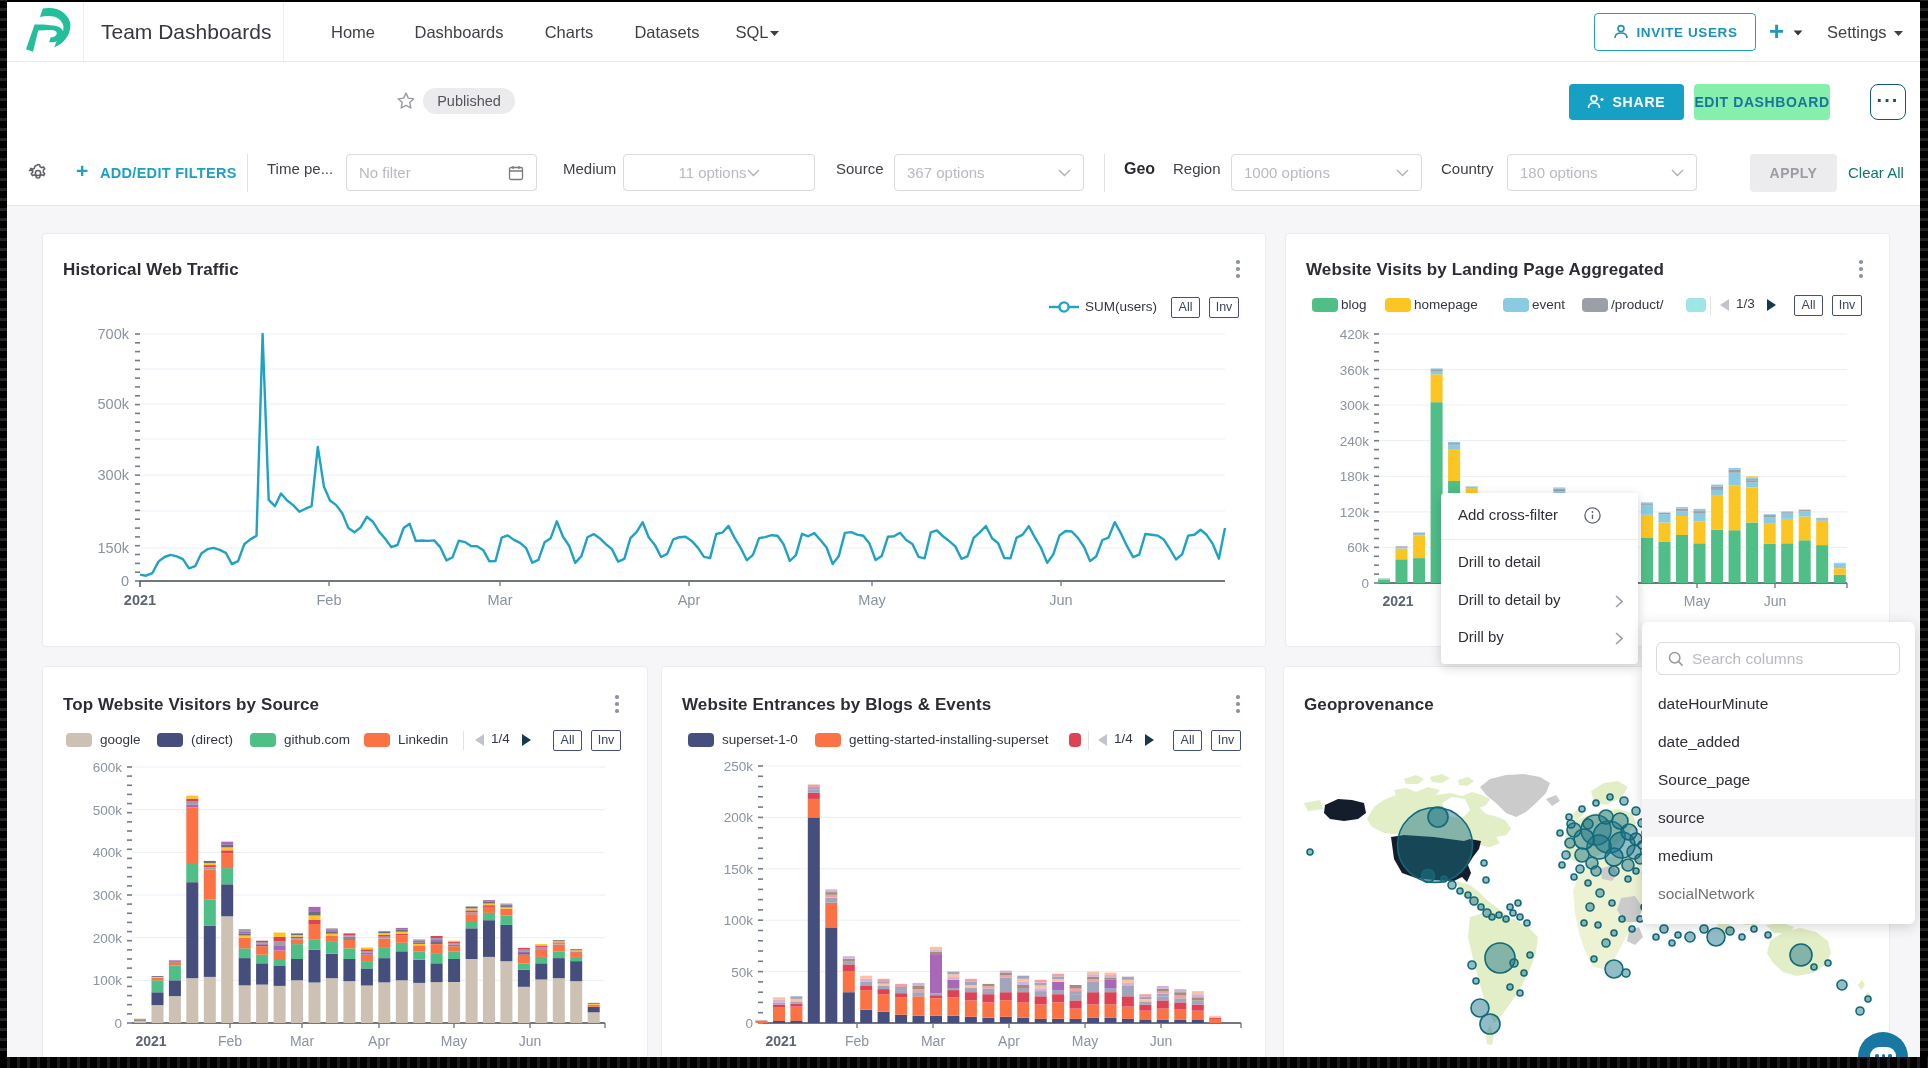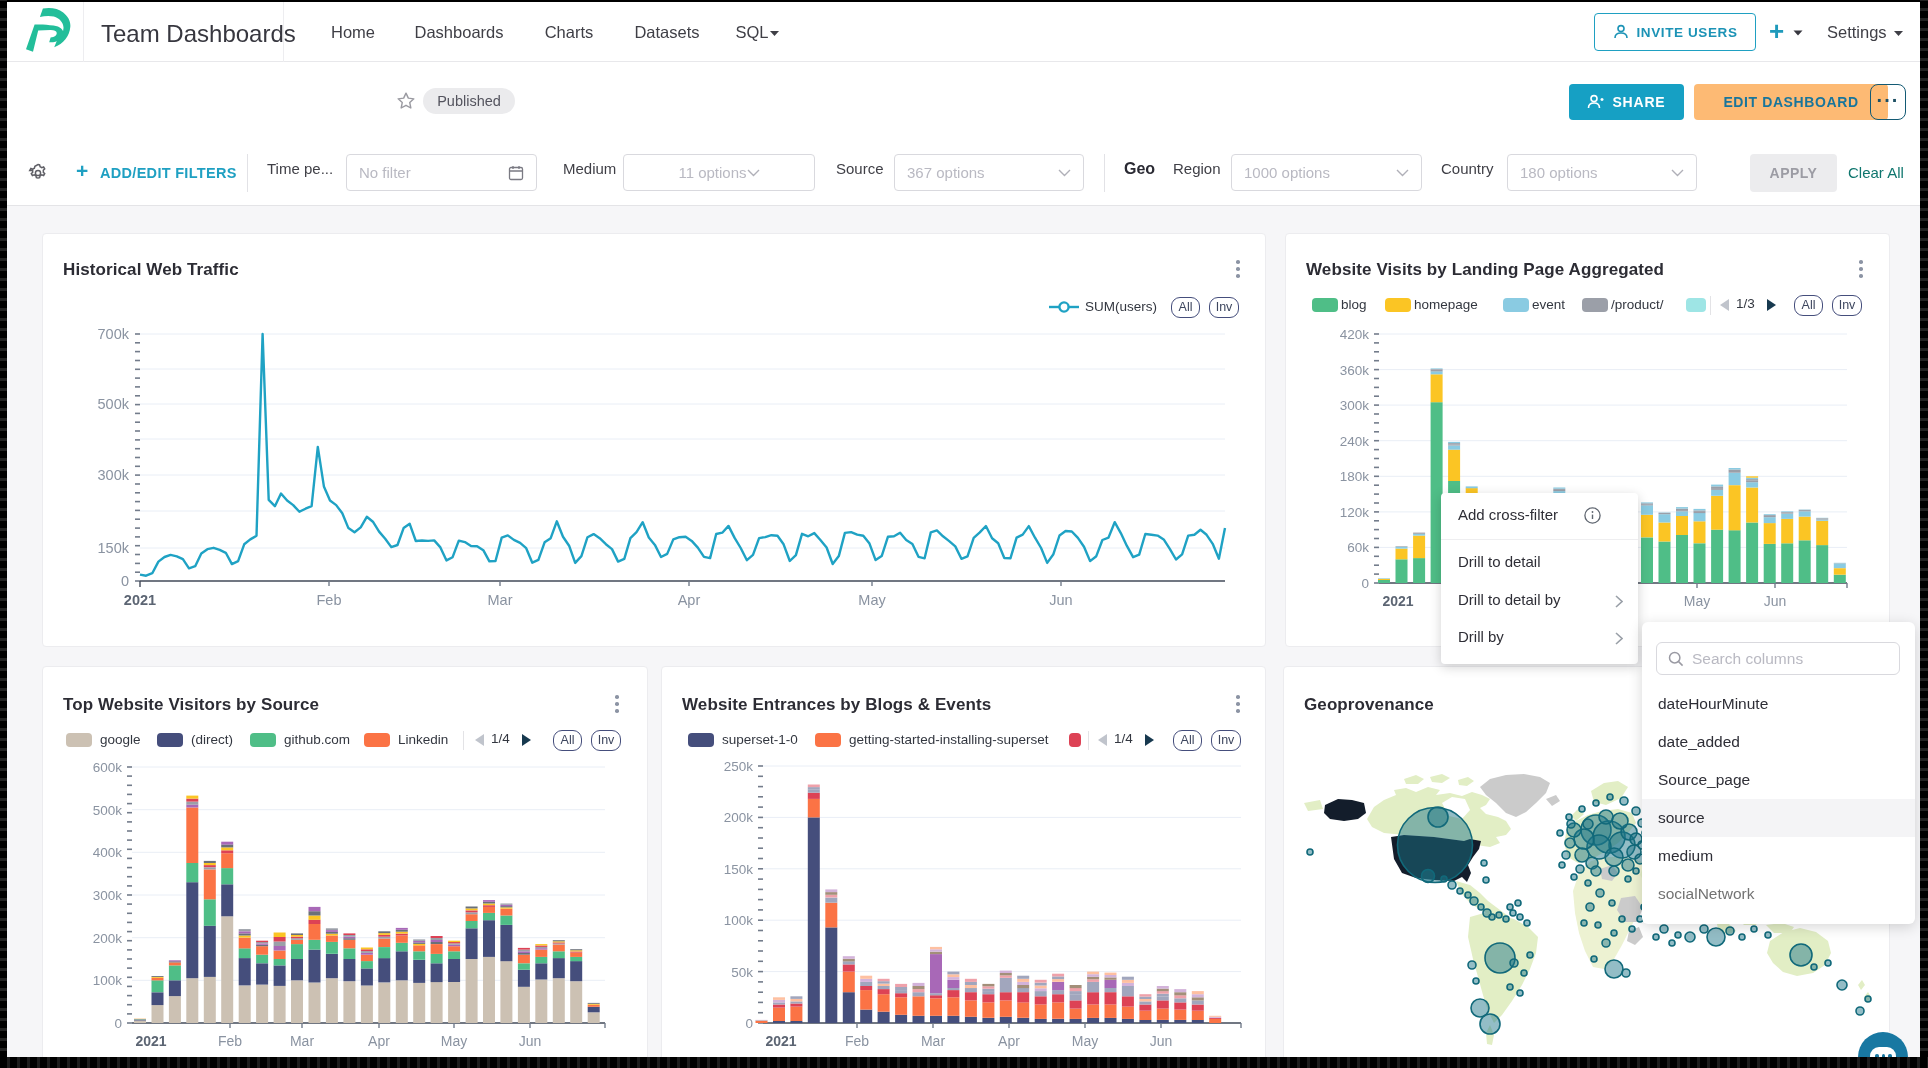--- a/index.html
+++ b/index.html
@@ -29,7 +29,7 @@
 </svg>
     <div class="abs" style="left:83px;top:0;width:1px;height:60px;background:#EDEDF0"></div>
     <div class="abs" style="left:283px;top:0;width:1px;height:60px;background:#EDEDF0"></div>
-    <div class="abs" style="left:101px;top:18px;font-size:24px;color:#37373F">Team Dashboards</div>
+    <div class="abs" style="left:101px;top:18px;font-size:21px;color:#37373F">Team Dashboards</div>
     <div class="abs navitem" style="left:353px;top:21px;transform:translateX(-50%)">Home</div>
     <div class="abs navitem" style="left:459px;top:21px;transform:translateX(-50%)">Dashboards</div>
     <div class="abs navitem" style="left:569px;top:21px;transform:translateX(-50%)">Charts</div>

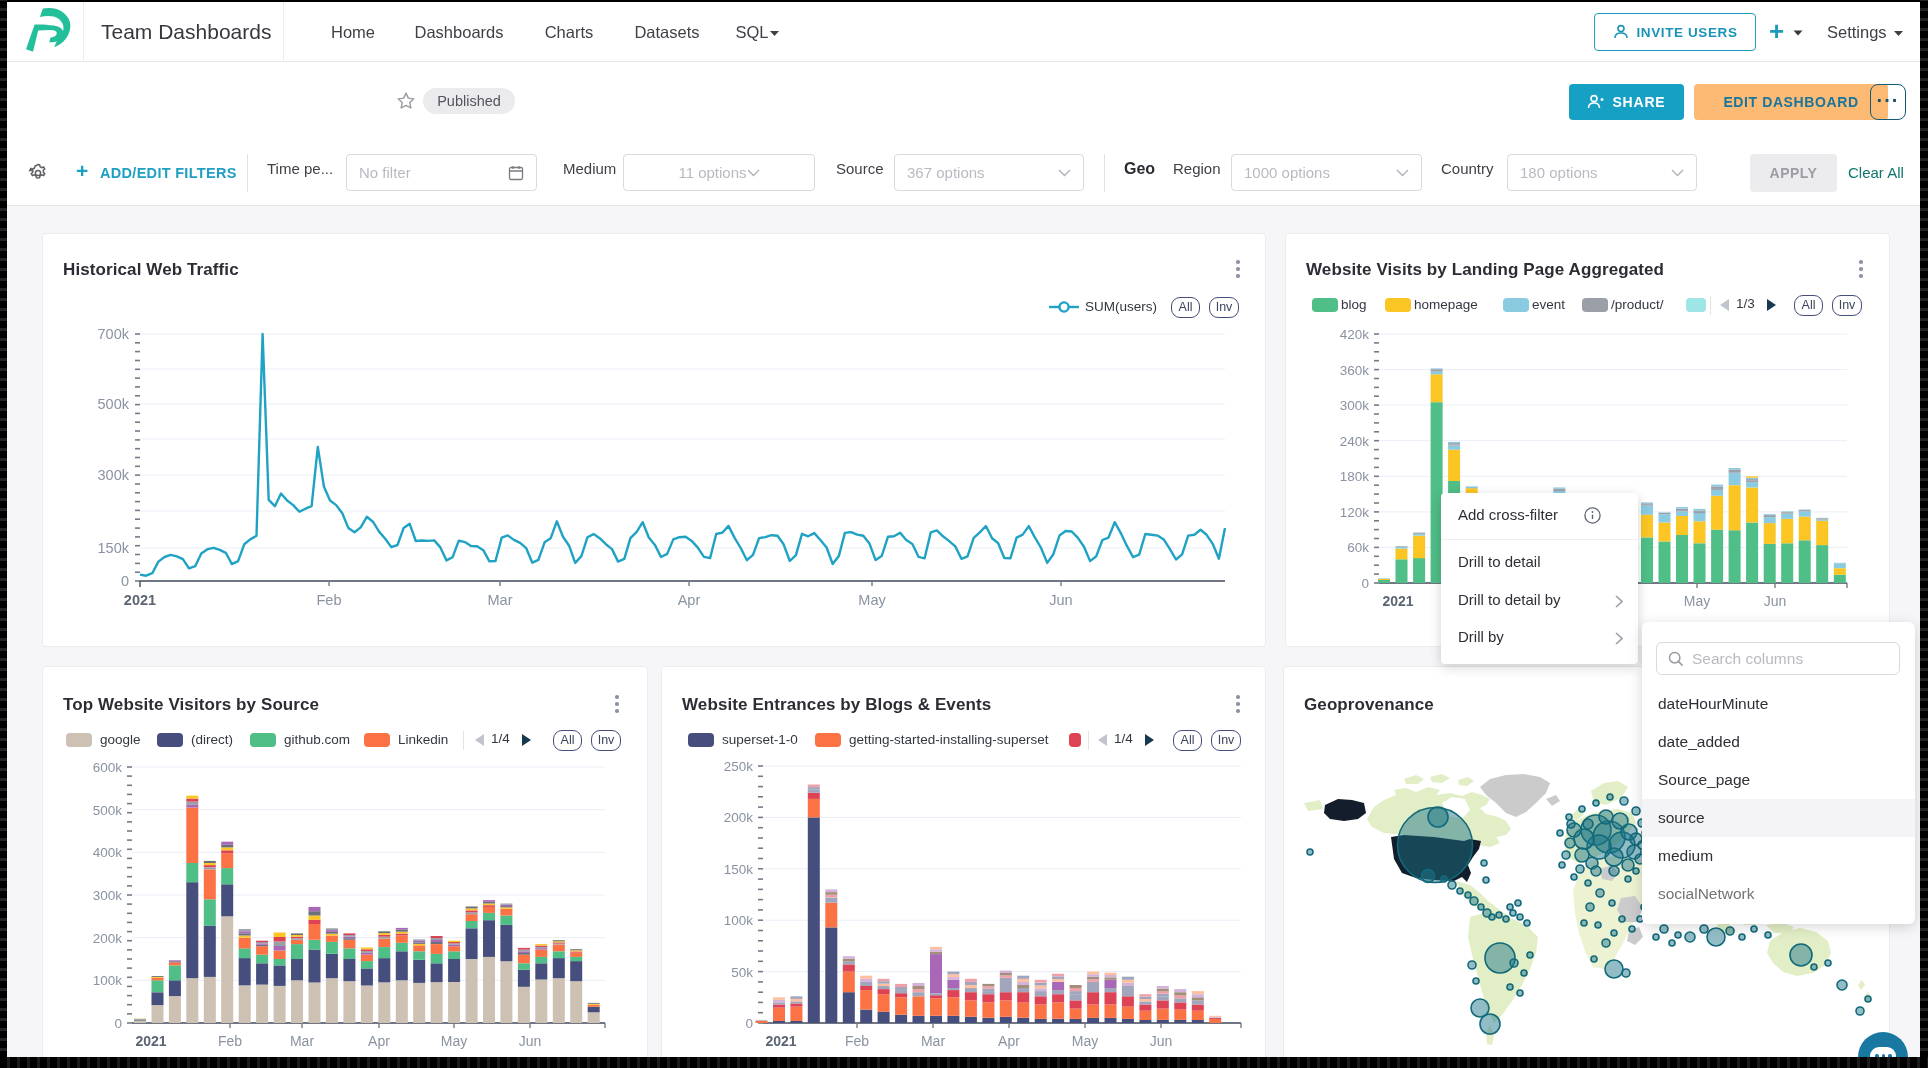--- a/index.html
+++ b/index.html
@@ -67,7 +67,7 @@
       </svg>
 <span style="font-size:14px;font-weight:bold;letter-spacing:.8px;color:#fff">SHARE</span>
     </div>
-<div class="abs" style="left:1694px;top:21px;width:194px;height:36px;background:#fdba74;border-radius:4px;text-align:center;line-height:36px;font-size:14px;font-weight:bold;letter-spacing:.6px;color:#19759B">EDIT DASHBOARD</div>
+<div class="abs" style="left:1694px;top:21px;width:136px;height:36px;background:#86efac;border-radius:4px;text-align:center;line-height:36px;font-size:14px;font-weight:bold;letter-spacing:.6px;color:#19759B">EDIT DASHBOARD</div>
 <div class="abs" style="left:1870px;top:21px;width:36px;height:36px;border:1.2px solid #135A74;border-radius:8px;text-align:center;line-height:30px;font-size:20px;letter-spacing:1px;color:#1D4F63;font-weight:bold">···</div>
 </div>
 <div class="filterbar">

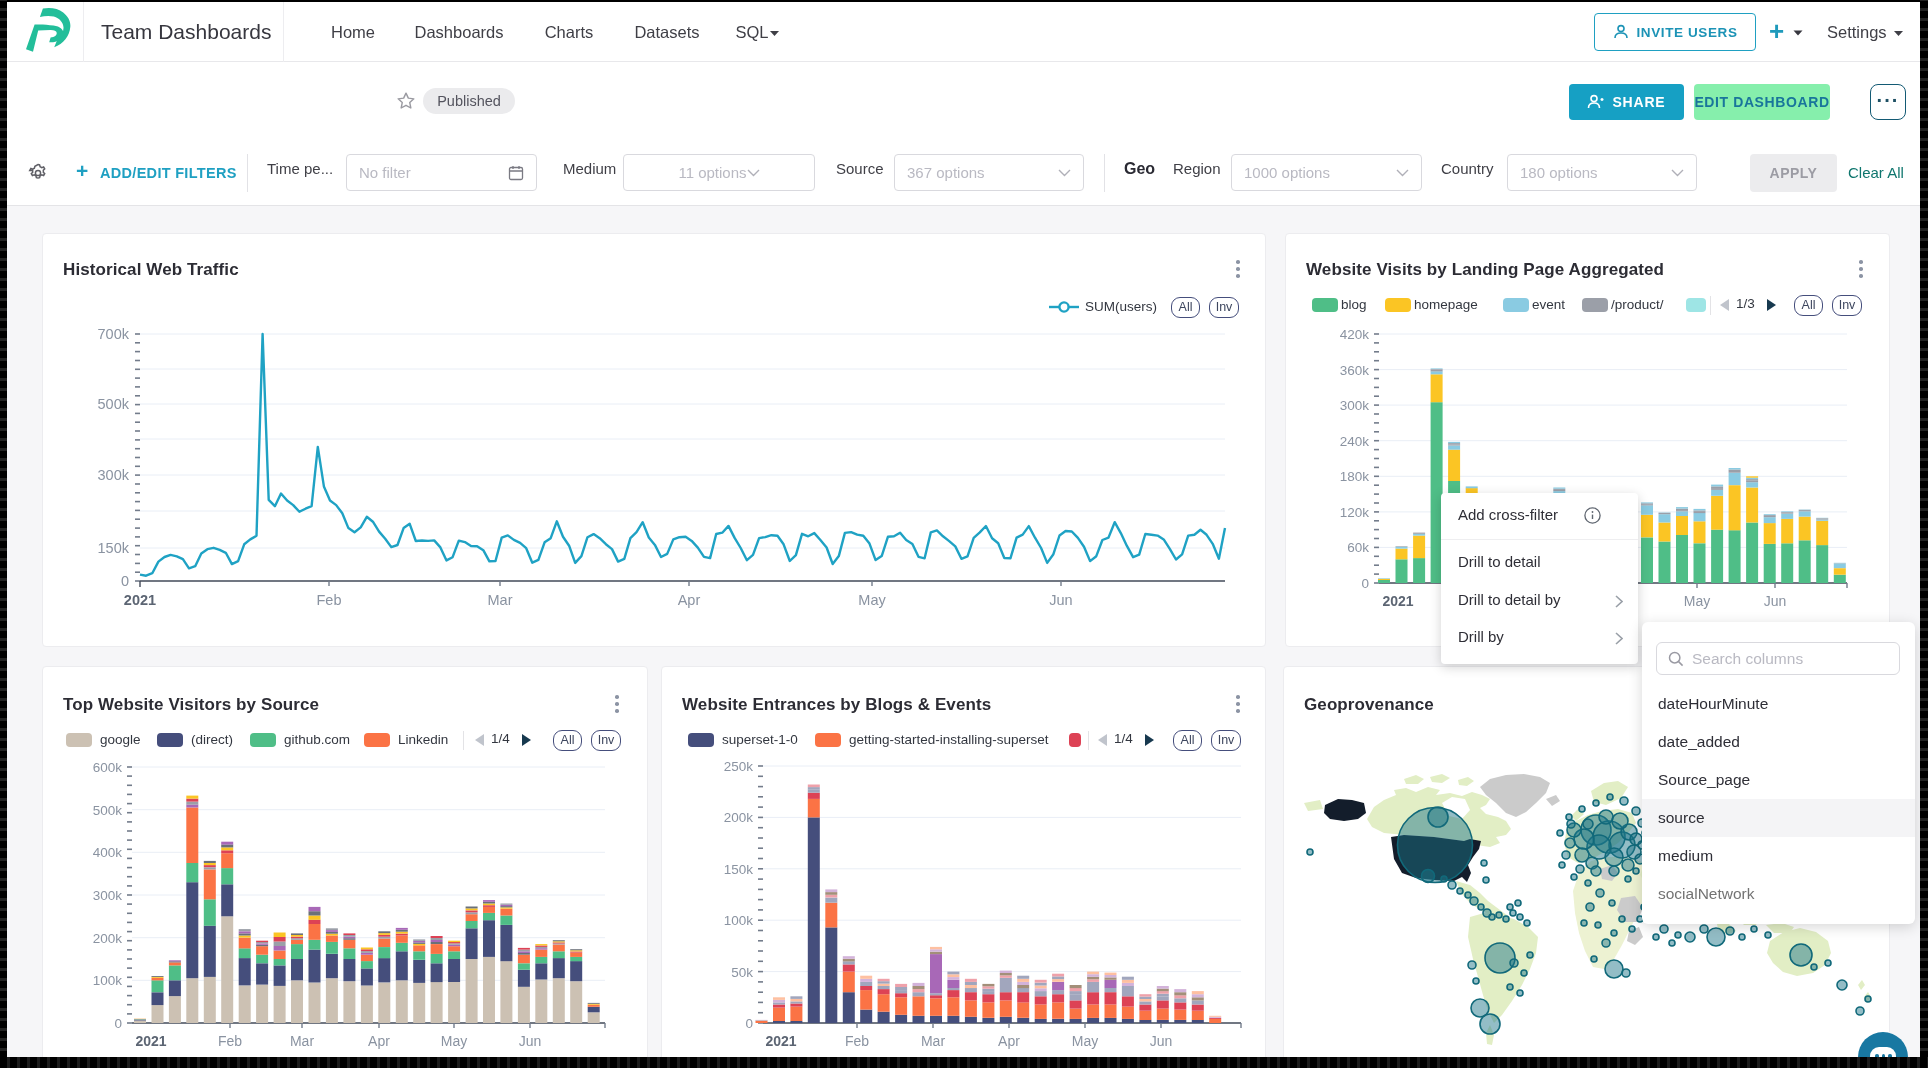--- a/index.html
+++ b/index.html
@@ -17,7 +17,7 @@
 .sel{position:absolute;height:37px;border:1px solid #D9D9DE;border-radius:4px;background:#fff;
   font-size:15px;color:#B9B9C2;display:flex;align-items:center;padding:0 12px}
 .flabel{position:absolute;top:21px;font-size:15px;color:#3F3F46}
-.pill{position:absolute;border:1px solid #454E7C;border-radius:9px;color:#3D465E;
+.pill{position:absolute;border:1px solid #454E7C;border-radius:2px;color:#3D465E;
   font-size:12.5px;text-align:center;line-height:19px;height:21px;background:#fff}
 .lgtxt{font-size:13.5px;color:#333740}
 .mi{position:absolute;left:17px;font-size:15px;color:#2E2E36}

